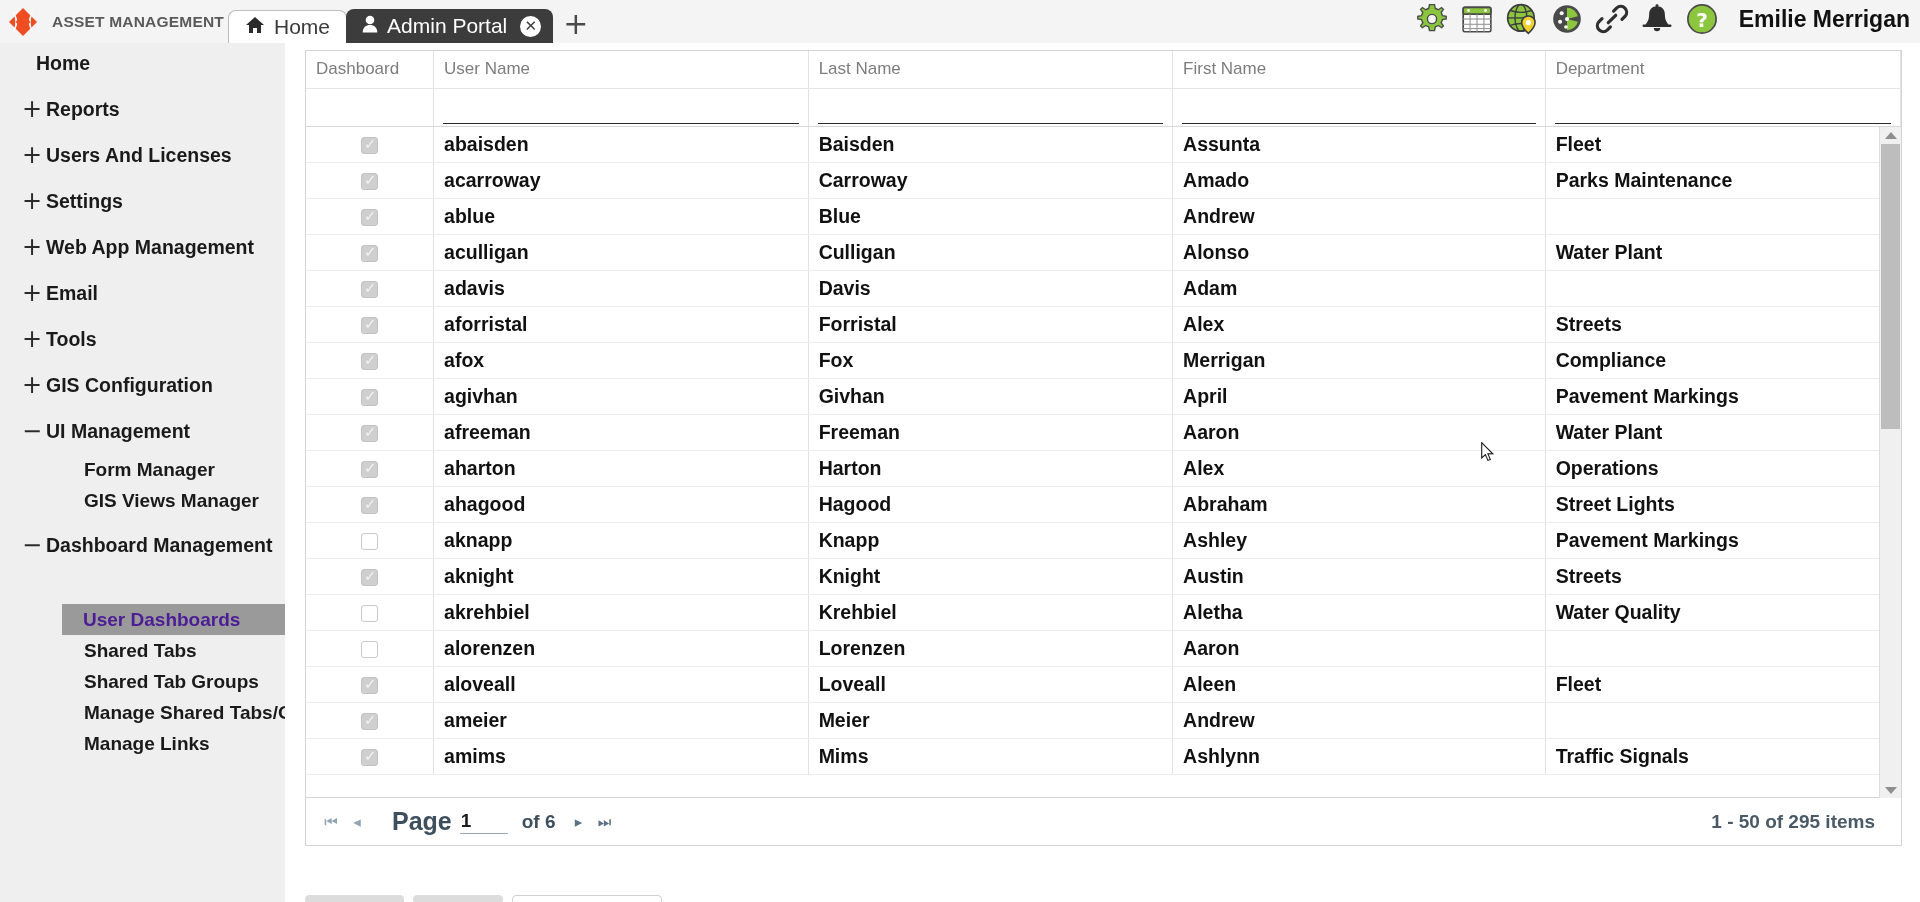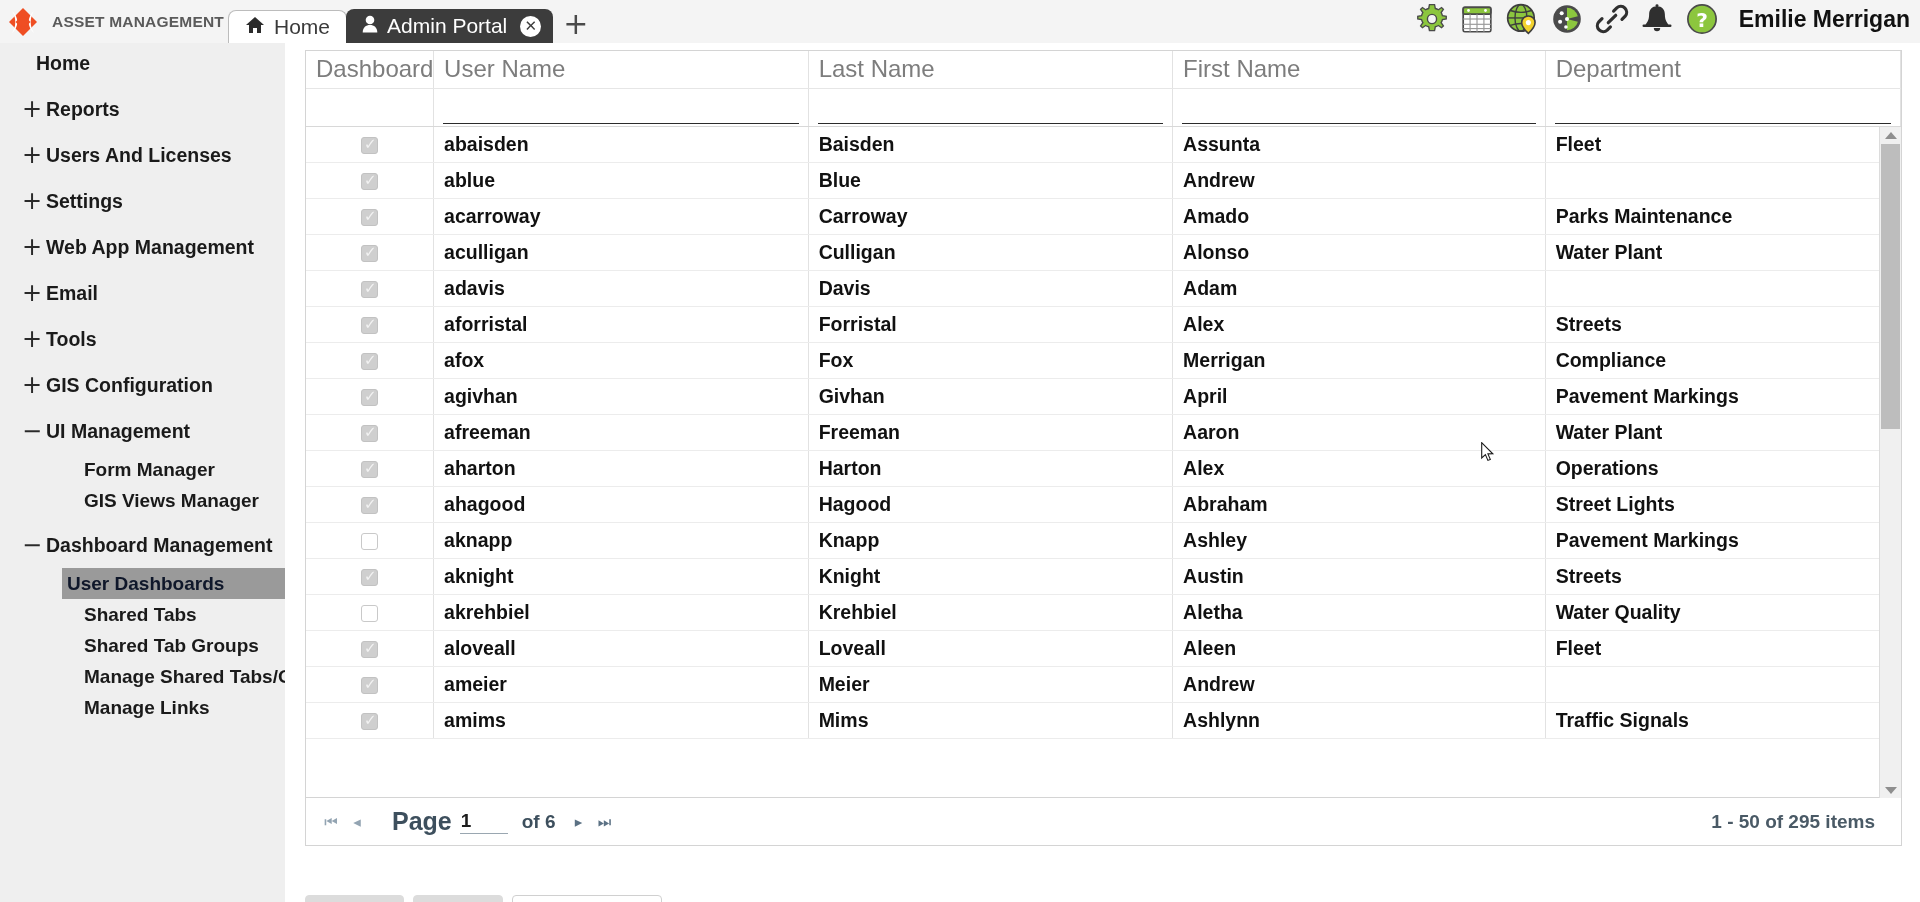--- a/index.html
+++ b/index.html
@@ -140,7 +140,7 @@
   }
   table.grid th {
     height: 37px; padding: 0 0 0 10px;
-    font-size: 24px; font-weight: 400; color: #7d7d7d;
+    font-size: 17px; font-weight: 400; color: #7d7d7d;
     background: #ffffff; border-bottom: 1px solid #e6e6e6;
   }
   .filter-row td {

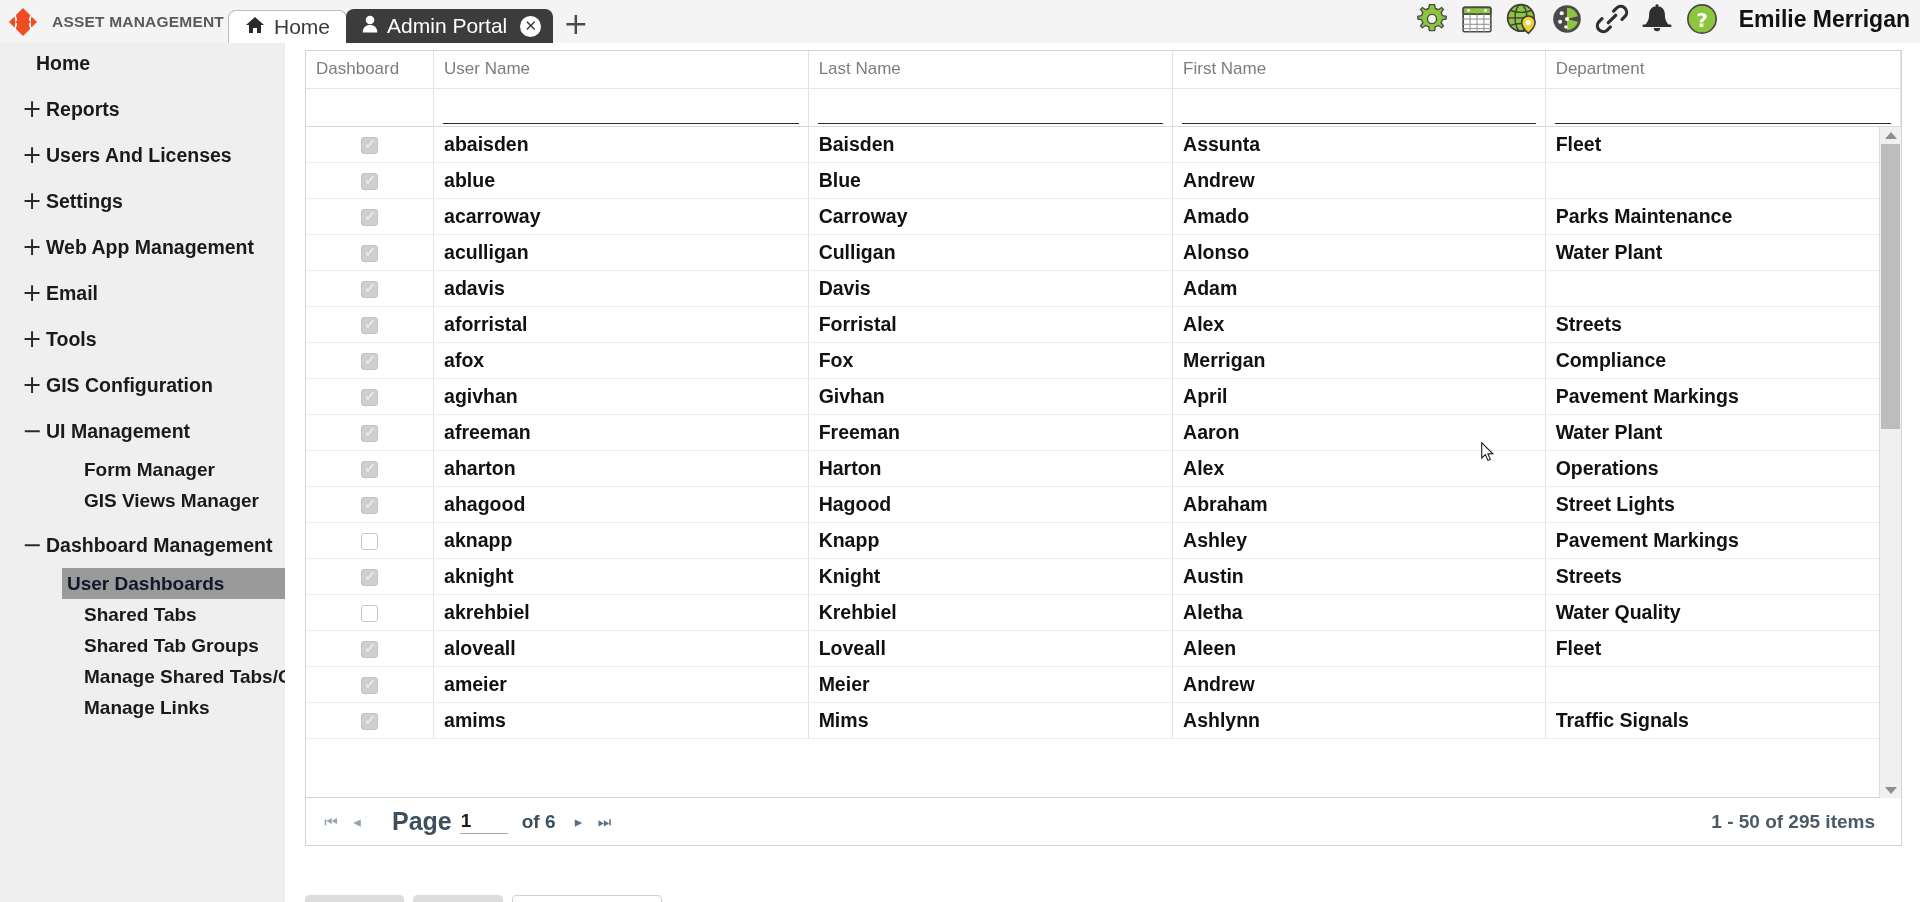--- a/index.html
+++ b/index.html
@@ -476,17 +476,17 @@
             </tr>
             <tr class="data-row">
               <td class="c-dash"><span class="cb on"></span></td>
+              <td>acarroway</td>
+              <td>Carroway</td>
+              <td>Amado</td>
+              <td>Parks Maintenance</td>
+            </tr>
+            <tr class="data-row">
+              <td class="c-dash"><span class="cb on"></span></td>
               <td>ablue</td>
               <td>Blue</td>
               <td>Andrew</td>
               <td></td>
-            </tr>
-            <tr class="data-row">
-              <td class="c-dash"><span class="cb on"></span></td>
-              <td>acarroway</td>
-              <td>Carroway</td>
-              <td>Amado</td>
-              <td>Parks Maintenance</td>
             </tr>
             <tr class="data-row">
               <td class="c-dash"><span class="cb on"></span></td>

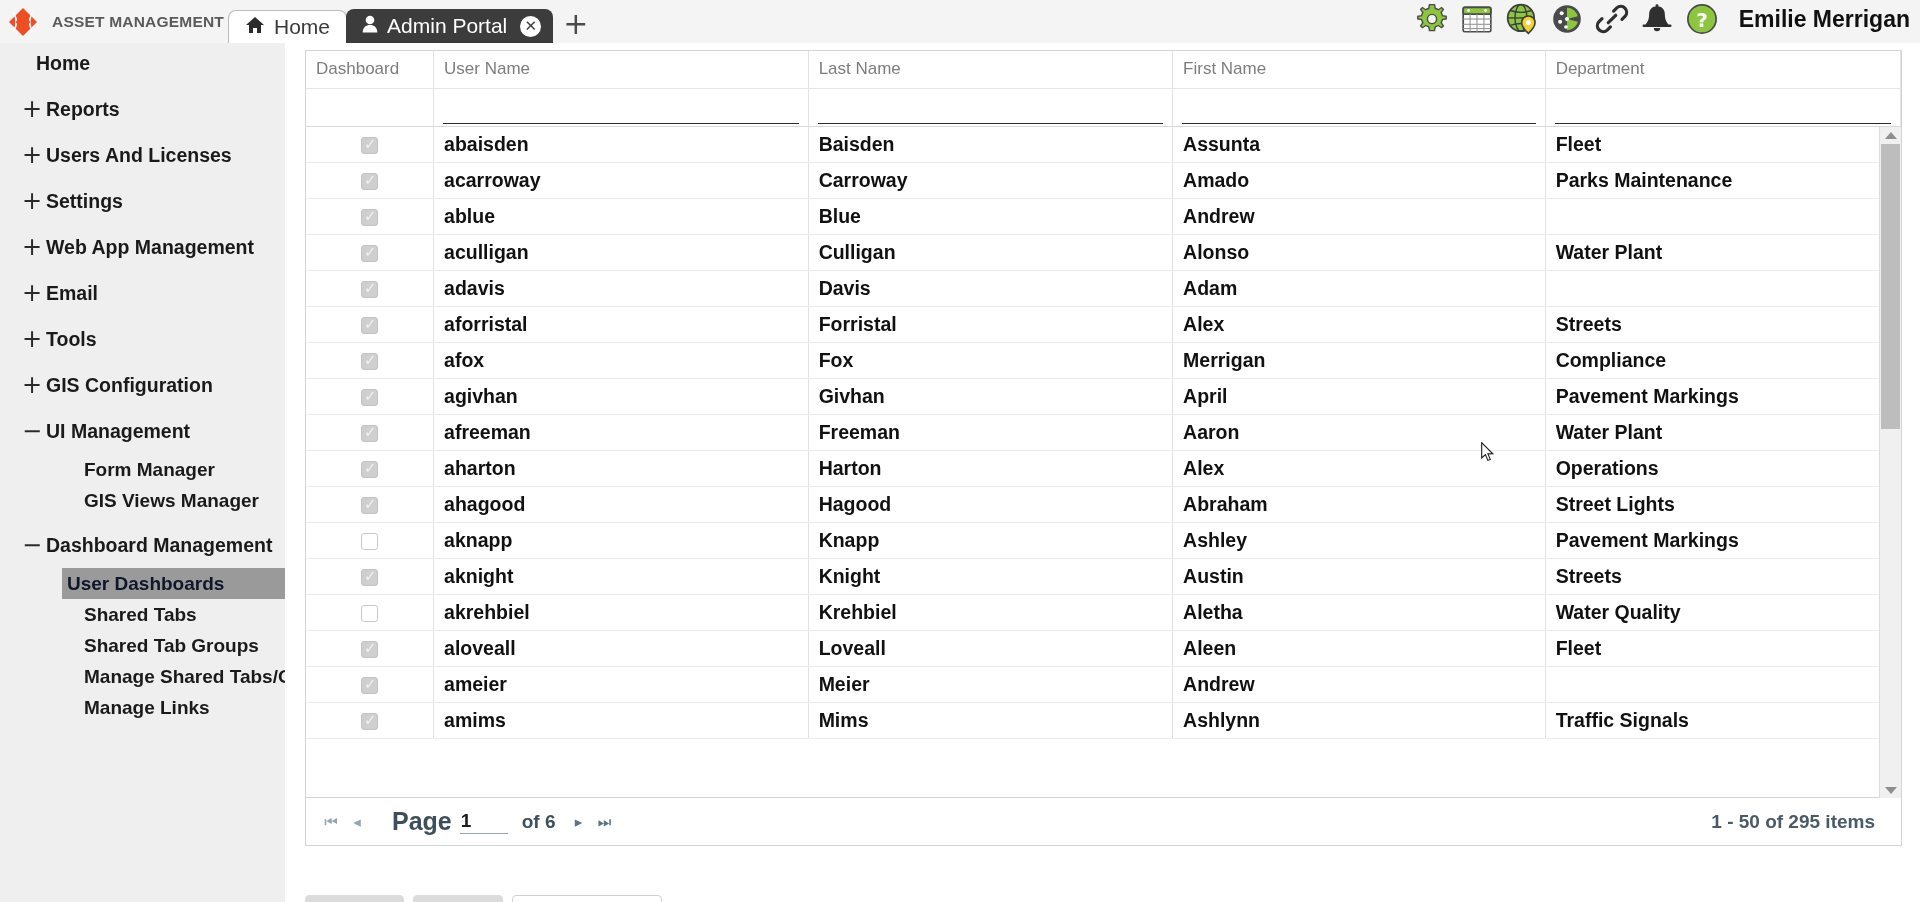--- a/index.html
+++ b/index.html
@@ -117,8 +117,8 @@
     cursor: pointer; white-space: nowrap;
   }
   .nav-child.selected {
-    background: #9a9a9a; color: #0f172a;
-    width: 229px; margin-left: 62px; padding-left: 0;
+    background: #9a9a9a; color: #4c1d95;
+    width: 229px; margin-left: 62px; padding-left: 16px; margin-top: 36px;
   }
 
   

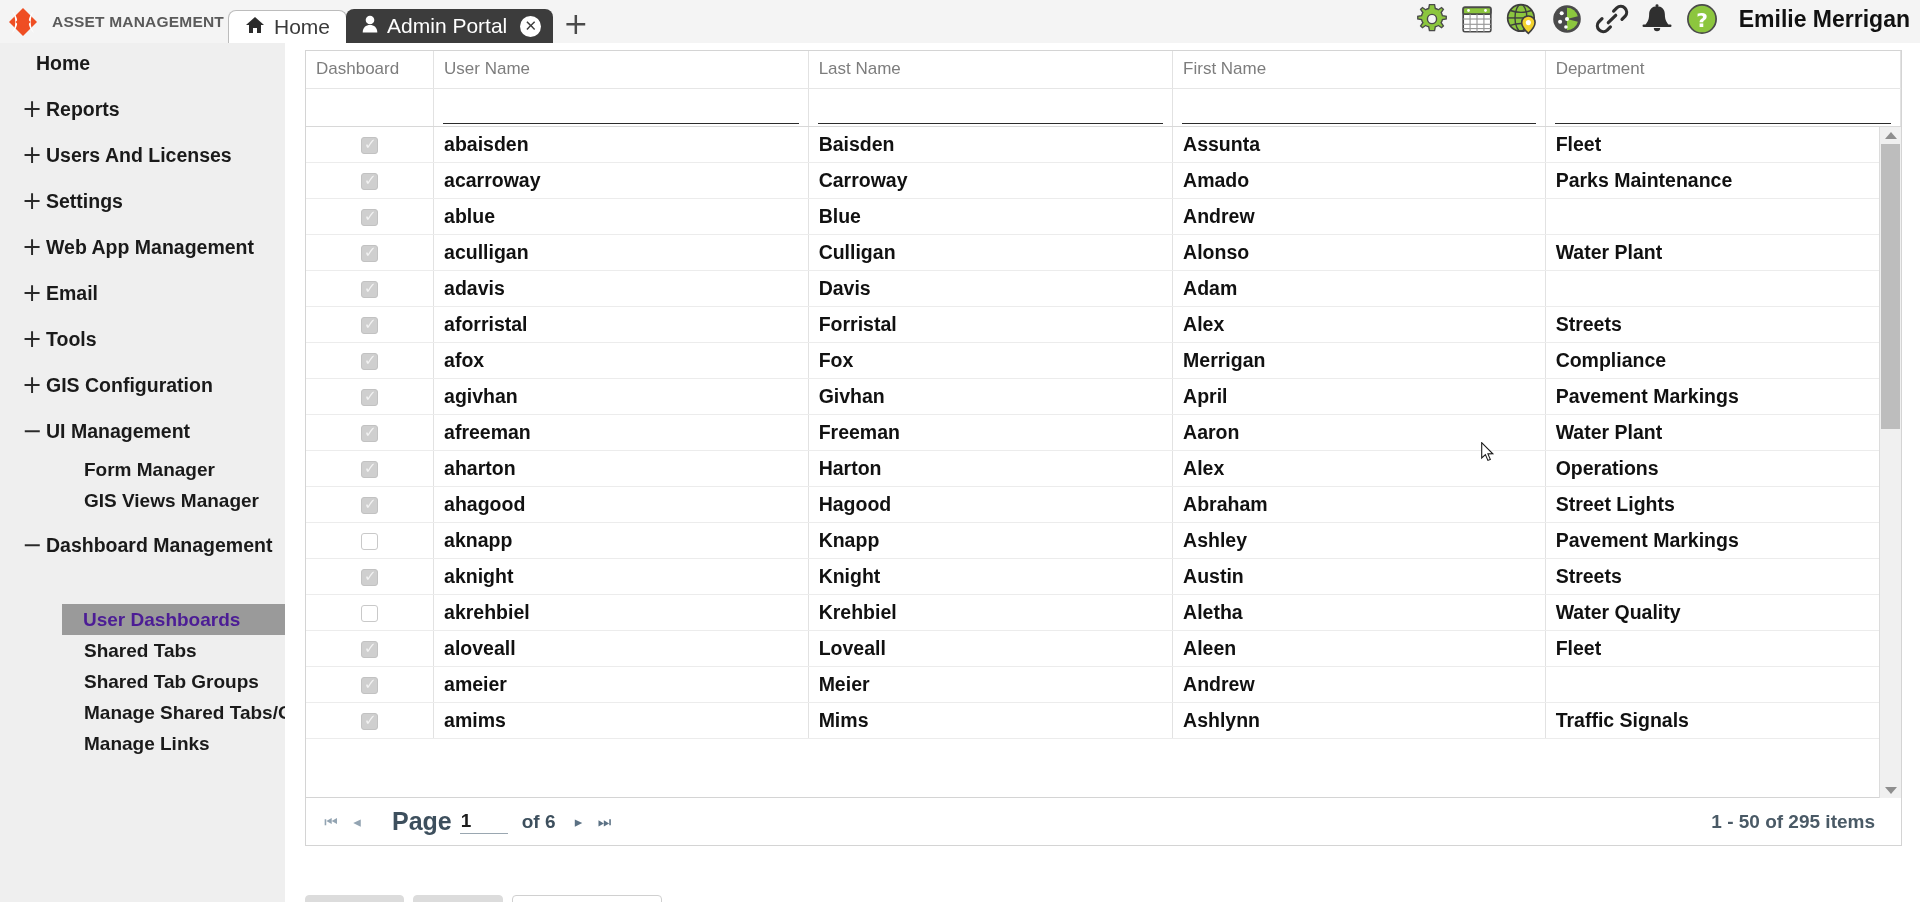--- a/index.html
+++ b/index.html
@@ -566,6 +566,13 @@
               <td>Water Quality</td>
             </tr>
             <tr class="data-row">
+              <td class="c-dash"><span class="cb off"></span></td>
+              <td>alorenzen</td>
+              <td>Lorenzen</td>
+              <td>Aaron</td>
+              <td></td>
+            </tr>
+            <tr class="data-row">
               <td class="c-dash"><span class="cb on"></span></td>
               <td>aloveall</td>
               <td>Loveall</td>

